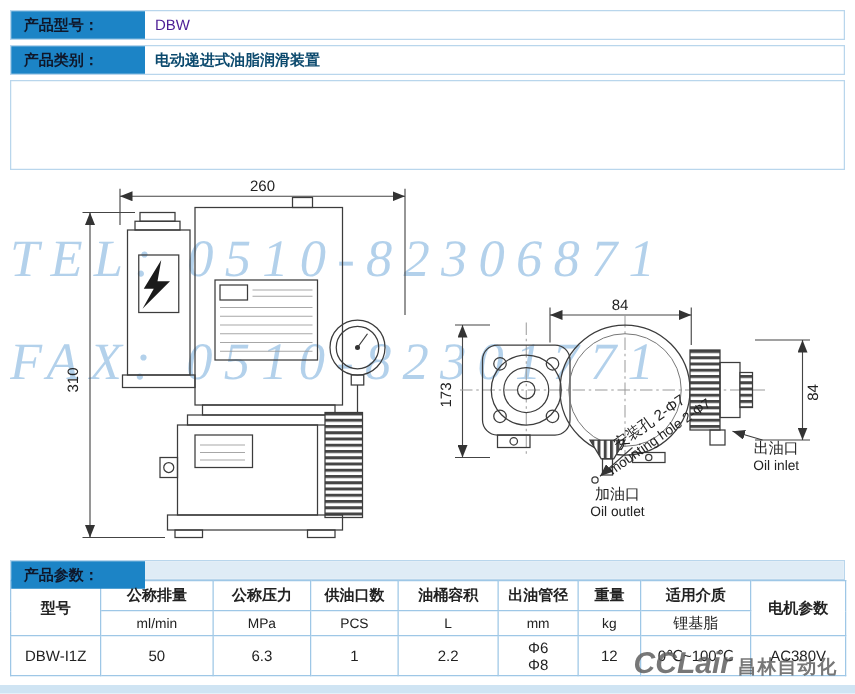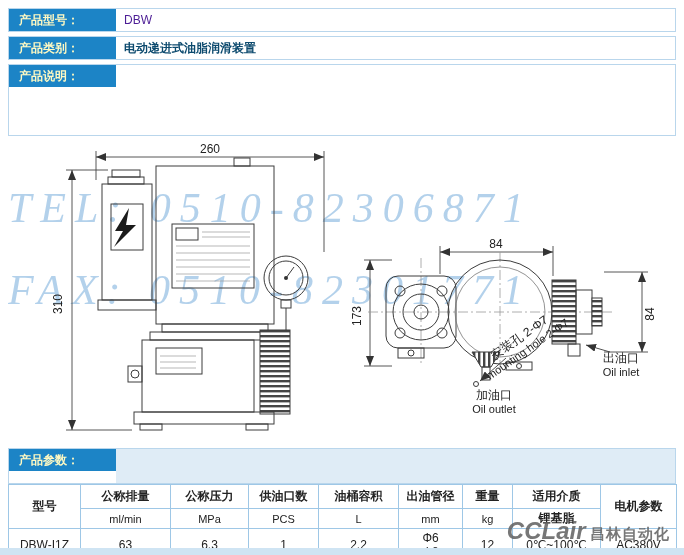--- a/index.html
+++ b/index.html
@@ -7,7 +7,7 @@
   .page { position: relative; width: 684px; height: 555px; background: #fff; padding: 8px; overflow: hidden; }
 
   .info-row { display: flex; border: 1px solid #b9d6ec; margin-bottom: 4px; background: #fff; }
-  .row-label { width: 107px; min-width: 107px; height: 22px; background: #1c84c6; color: #fef9c3;
+  .row-label { width: 107px; min-width: 107px; height: 22px; background: #1c84c6; color: #0f172a;
                font-size: 12px; font-weight: bold; display: flex; align-items: center; padding-left: 10px; }
   .info-row .row-value { flex: 1; font-size: 12px; color: #4c1d95; display: flex; align-items: center; padding: 0 8px; }
   .row-value.bold { font-weight: bold; color: #0c4a6e; }

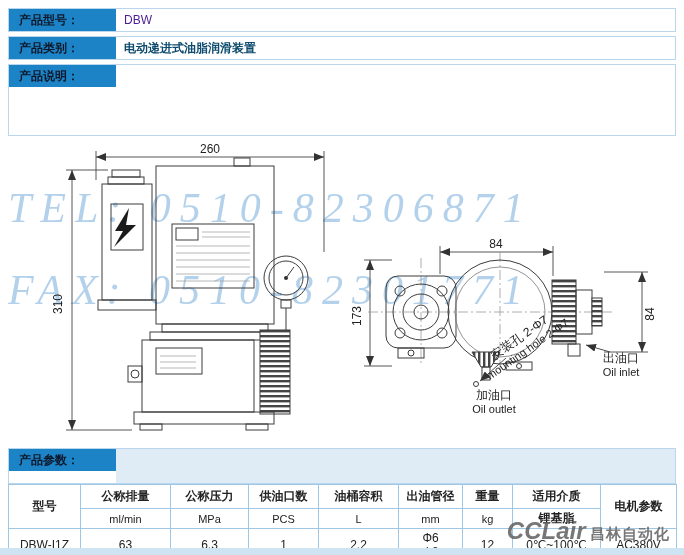--- a/index.html
+++ b/index.html
@@ -58,7 +58,6 @@
   </div>
 
   <div class="info-row desc">
-    <div class="row-label">产品说明：</div>
   </div>
 
   <div class="drawing">

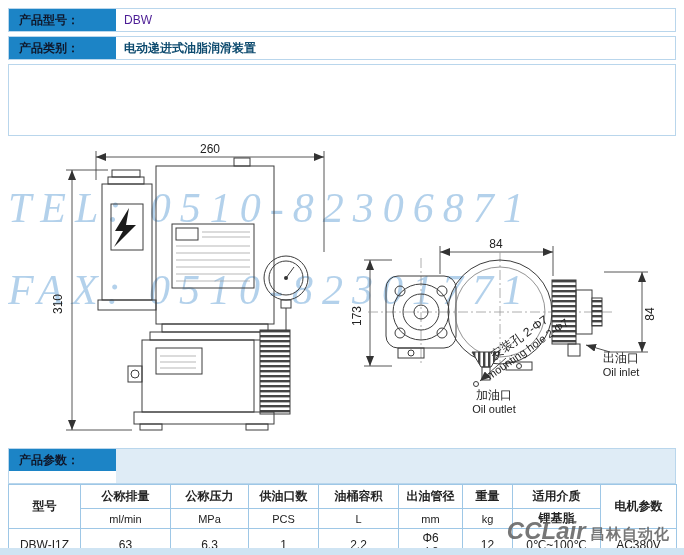--- a/index.html
+++ b/index.html
@@ -26,7 +26,7 @@
   .lbl-cn { font-size: 12px; }
   .lbl-en { font-size: 11px; }
 
-  .params-bar { display: flex; border: 1px solid #b9d6ec; height: 36px; }
+  .params-bar { display: flex; border: 1px solid #b9d6ec; height: 16px; }
   .params-bar .bar-rest { flex: 1; background: #dfecf6; }
 
   .params-table { width: 668px; border-collapse: collapse; table-layout: fixed; }

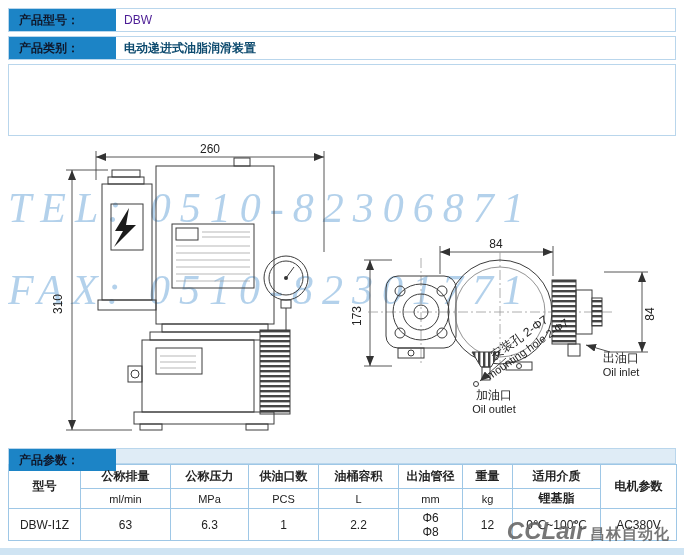--- a/index.html
+++ b/index.html
@@ -34,7 +34,7 @@
         font-size: 12px; color: #222; padding: 1px 2px; background: #fff; }
   .params-table tr.hdr th { font-weight: bold; height: 24px; }
   .params-table tr.units th { font-weight: normal; height: 18px; font-size: 11px; }
-  .params-table tr.units th.bold { font-weight: bold; font-size: 12px; }
+  .params-table tr.units th.bold { font-weight: normal; font-size: 12px; }
   .params-table tr.data td { height: 32px; }
 
   .footer-wm { position: absolute; right: 14px; top: 517px; z-index: 3; white-space: nowrap; color: rgba(95,95,95,0.85); }

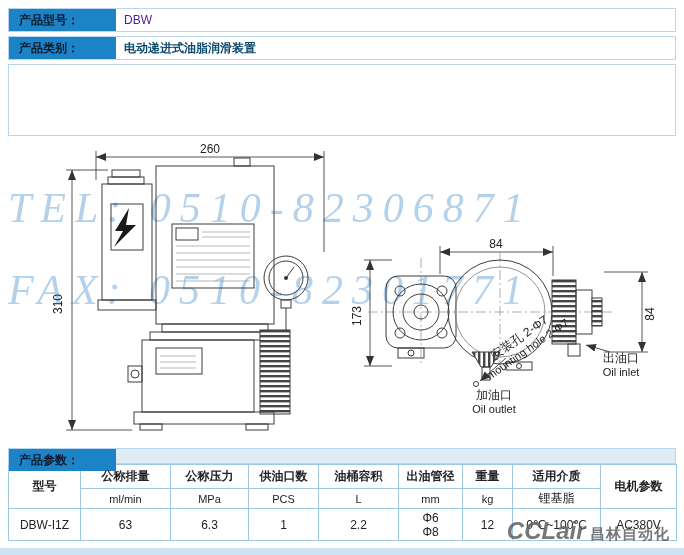--- a/index.html
+++ b/index.html
@@ -230,7 +230,7 @@
       </tr>
       <tr class="data">
         <td>DBW-I1Z</td>
-        <td>63</td>
+        <td>50</td>
         <td>6.3</td>
         <td>1</td>
         <td>2.2</td>

